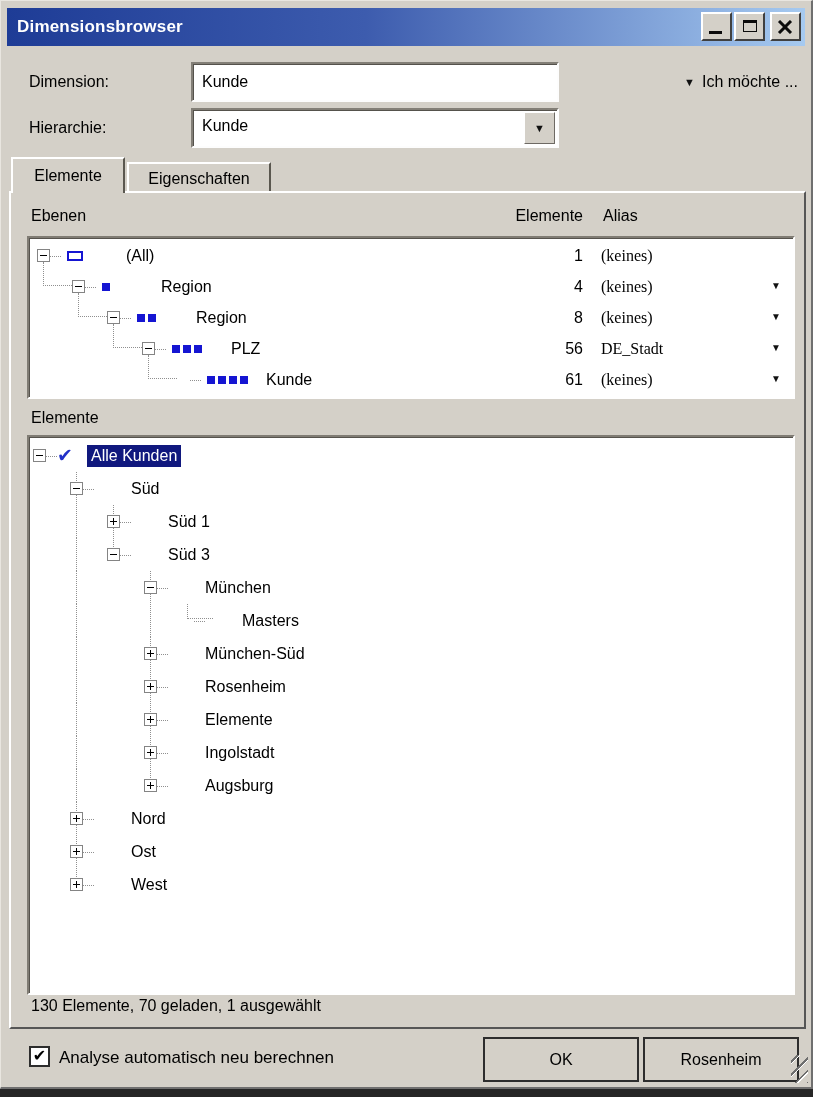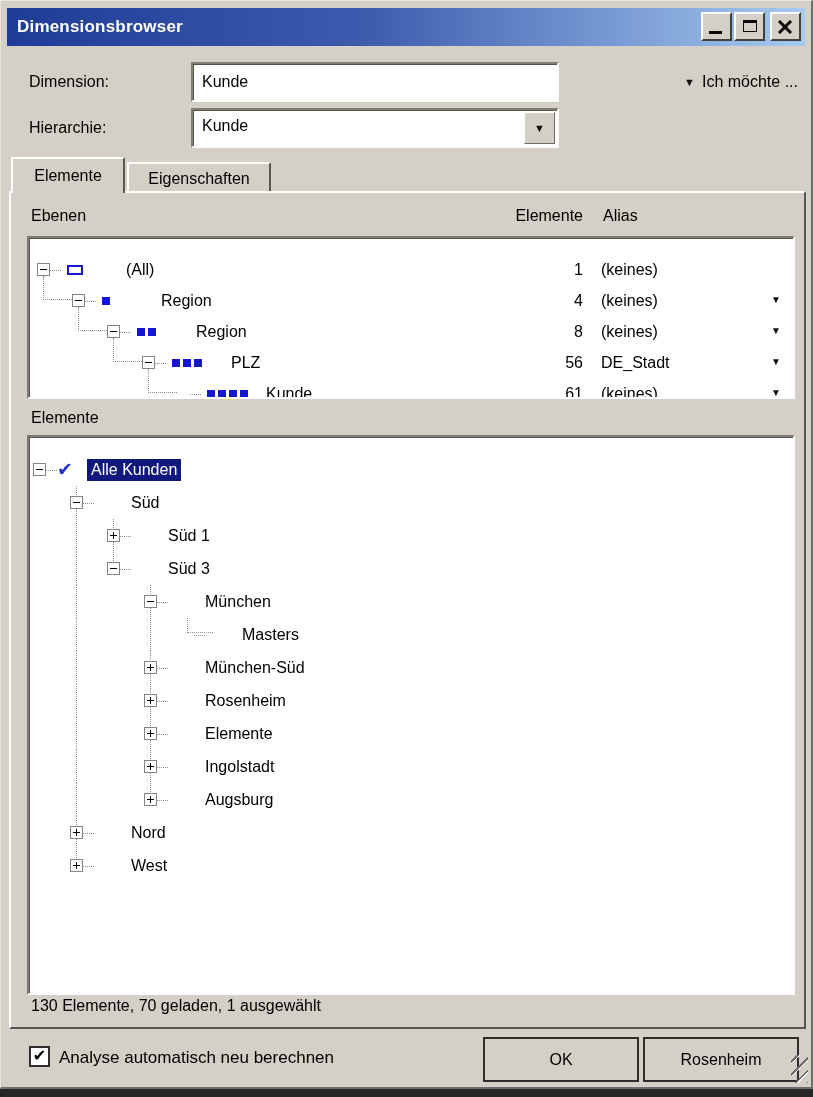--- a/index.html
+++ b/index.html
@@ -47,7 +47,7 @@
   .hdr-count { left:420px; top:14px; width:152px; text-align:right; }
   .list { position:absolute; left:16px; width:768px; background:#fff;
           border:2px solid; border-color:#807c74 #ffffff #ffffff #807c74;
-          box-shadow:inset 1px 1px 0 #56534d; overflow:hidden; padding-top:16px; }
+          box-shadow:inset 1px 1px 0 #56534d; overflow:hidden; padding-top:2px; }
   .levels-list { top:43px; height:163px; }
   .tree-list { top:242px; height:560px; }
   .status { position:absolute; left:20px; top:804px; font-size:16px; color:#000; }

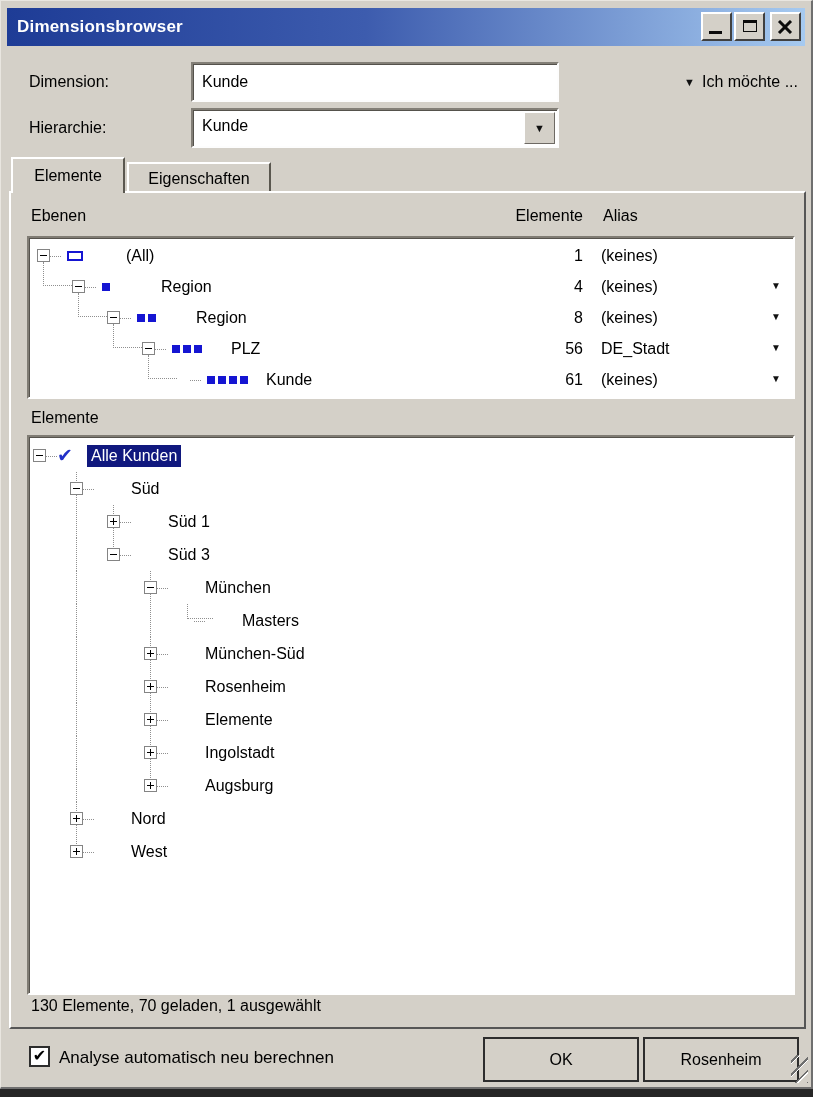--- a/index.html
+++ b/index.html
@@ -72,7 +72,7 @@
   .ihollow { width:16px; height:10px; border:2px solid #1515D2; background:#fff; }
   .lvl-lbl { white-space:nowrap; }
   .lv-count { position:absolute; left:468px; width:86px; text-align:right; }
-  .lv-alias { position:absolute; left:572px; }
+  .lv-alias { position:absolute; left:572px;font-family:Liberation Serif, serif; }
   .ddabs { position:absolute; left:742px; top:9px; font-size:10px; color:#111; font-style:normal; }
   .check { flex:none; width:22px; margin-right:8px; color:#2230C8; font-size:19px; font-weight:bold; line-height:1; }
   .tlbl { white-space:nowrap; padding:2px 4px; }

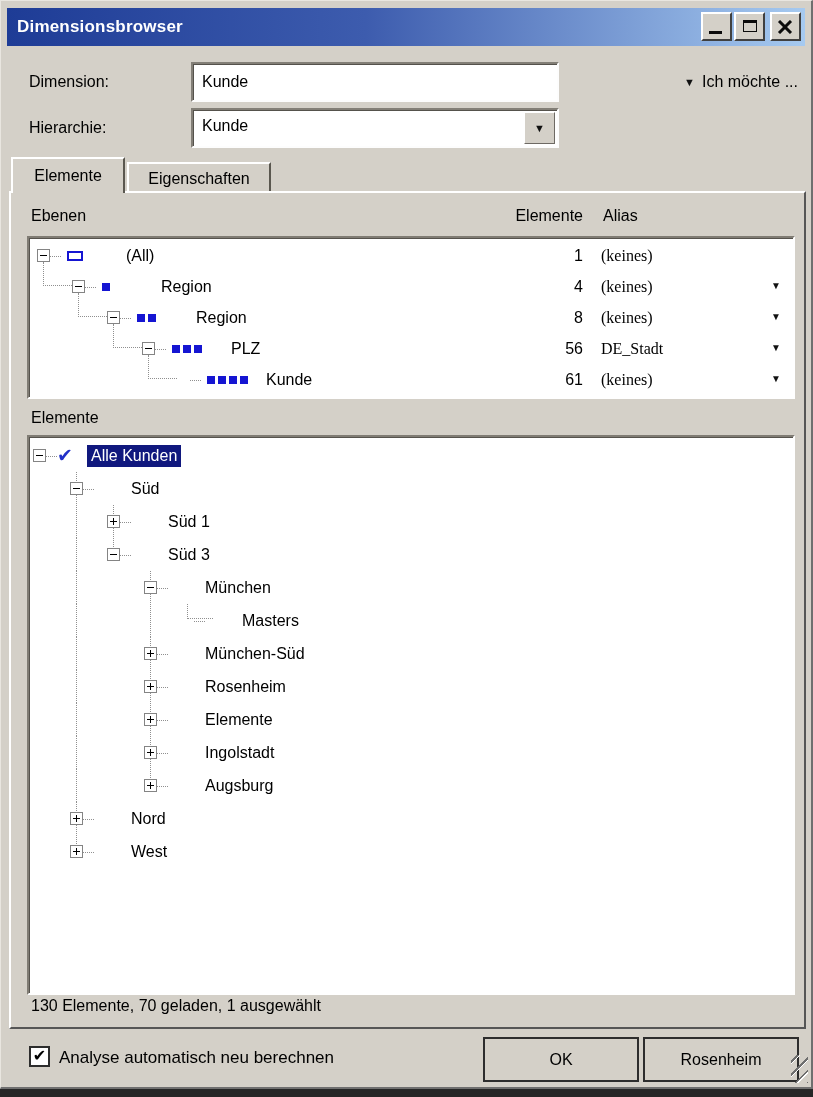--- a/index.html
+++ b/index.html
@@ -336,6 +336,15 @@
         </div>
         <div class="mrow">
           <i class="elbow" style="left: 47px;"></i>
+          <i class="contline2" style="left: 47px;"></i>
+          <span class="flexsp" style="width: 41px;"></span>
+          <span class="exp plus"></span>
+          <span class="stub"></span>
+          <span class="lgap"></span>
+          <span class="tlbl">Ost</span>
+        </div>
+        <div class="mrow">
+          <i class="elbow" style="left: 47px;"></i>
           <span class="flexsp" style="width: 41px;"></span>
           <span class="exp plus"></span>
           <span class="stub"></span>

